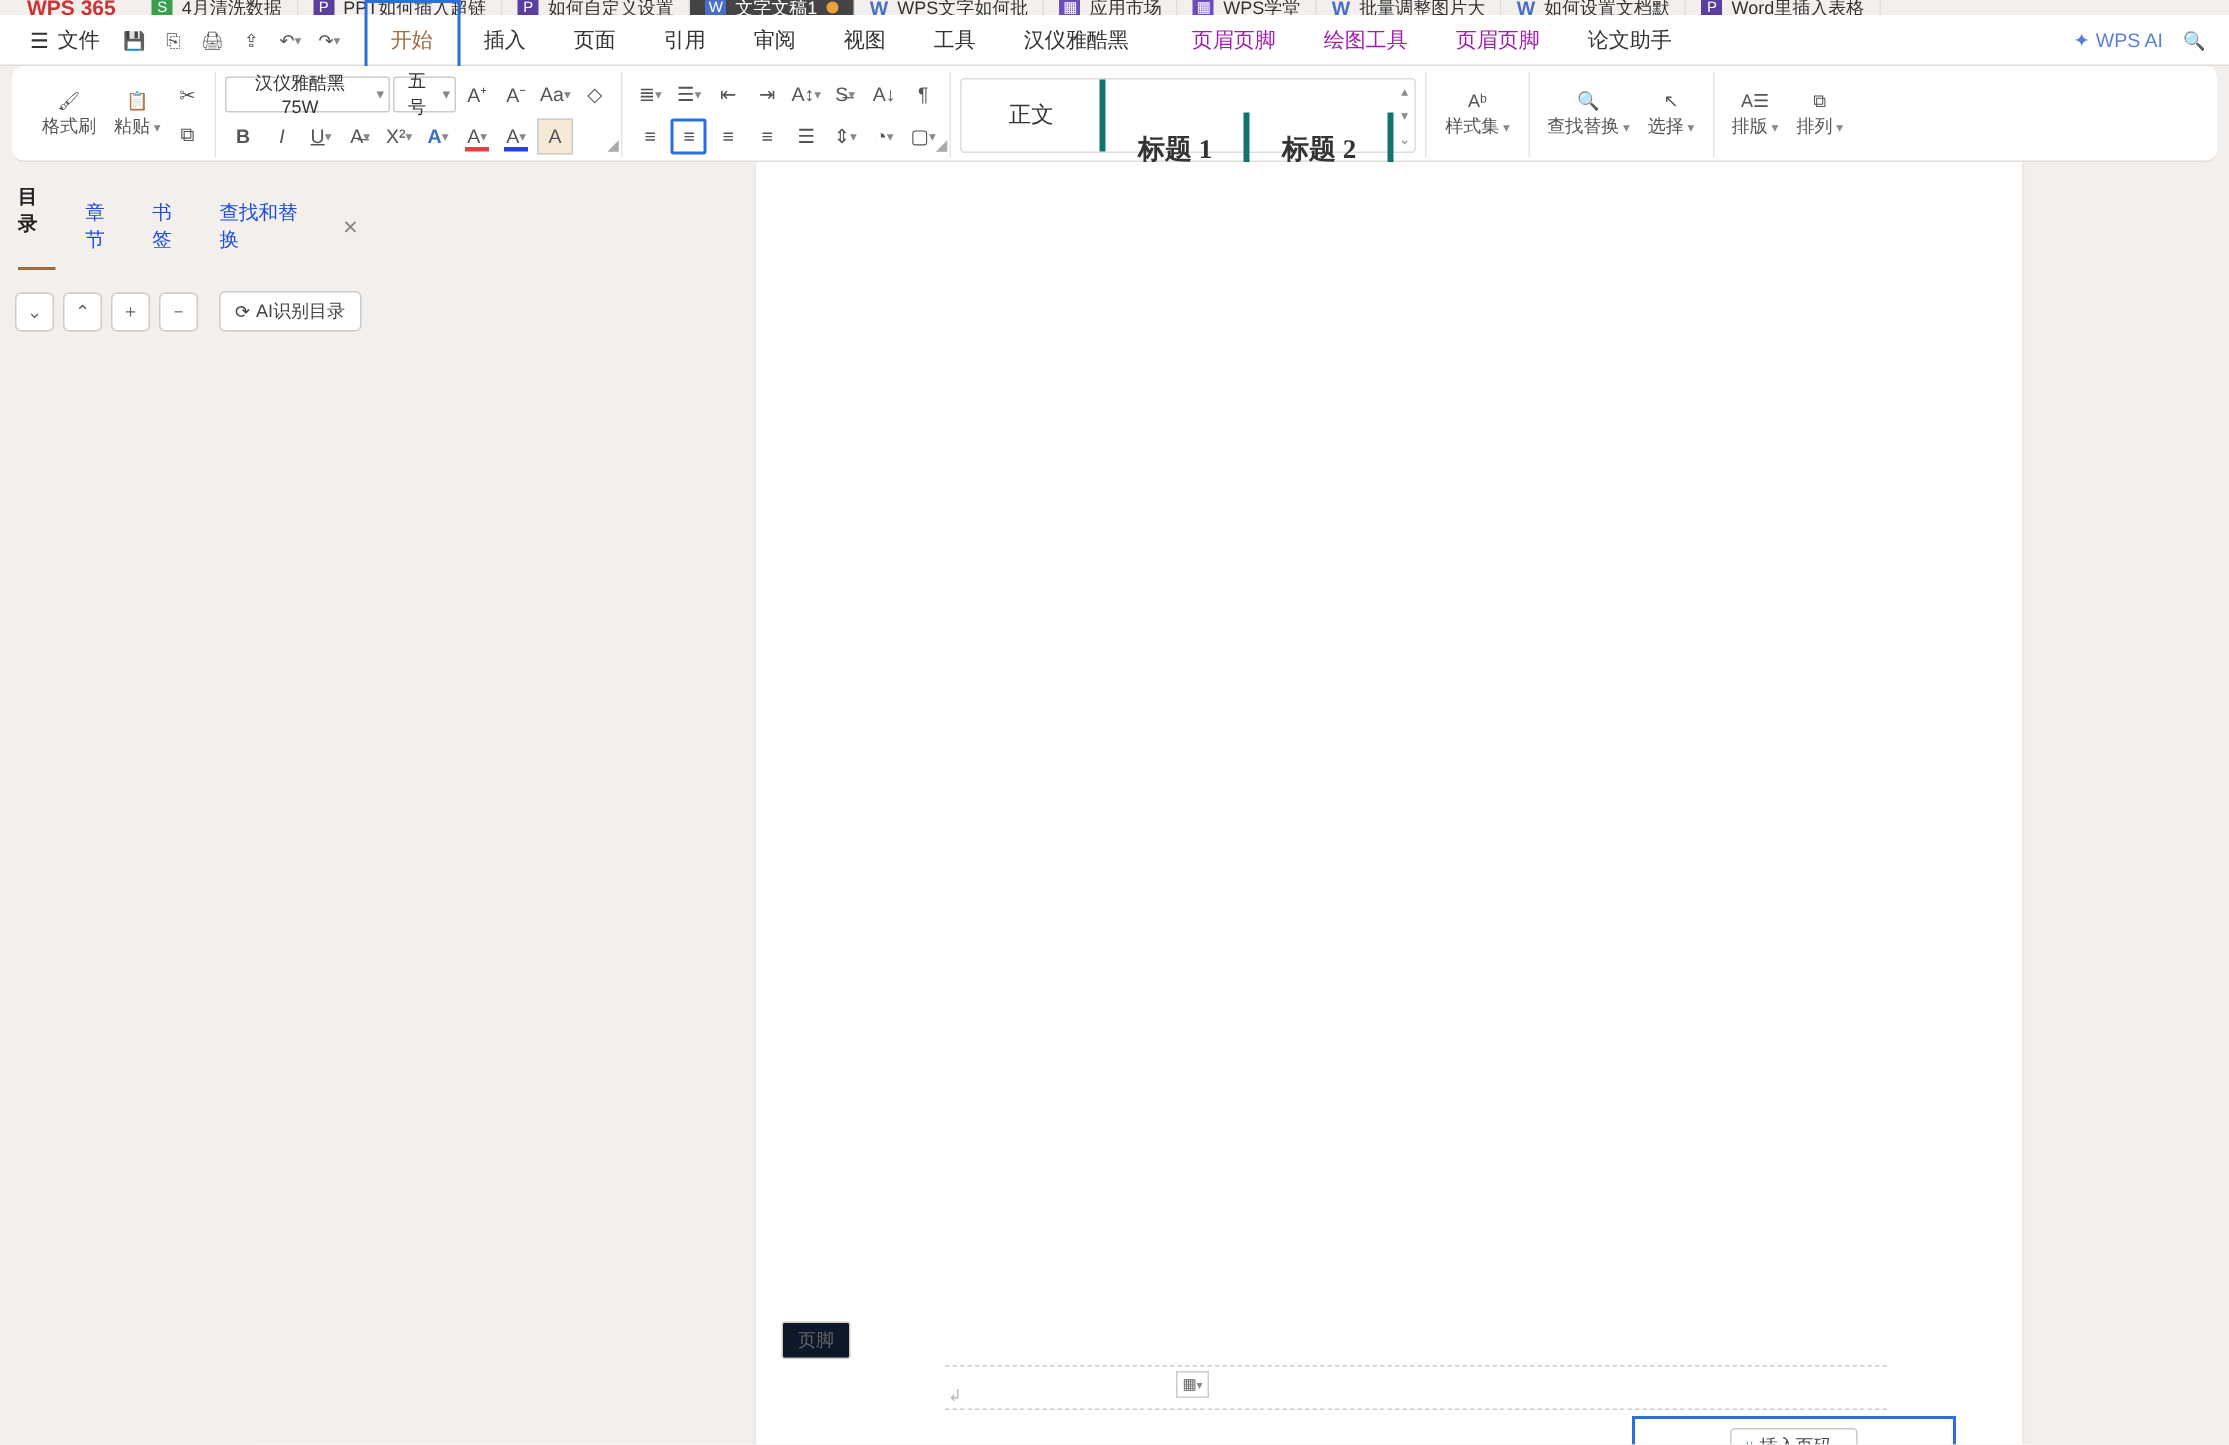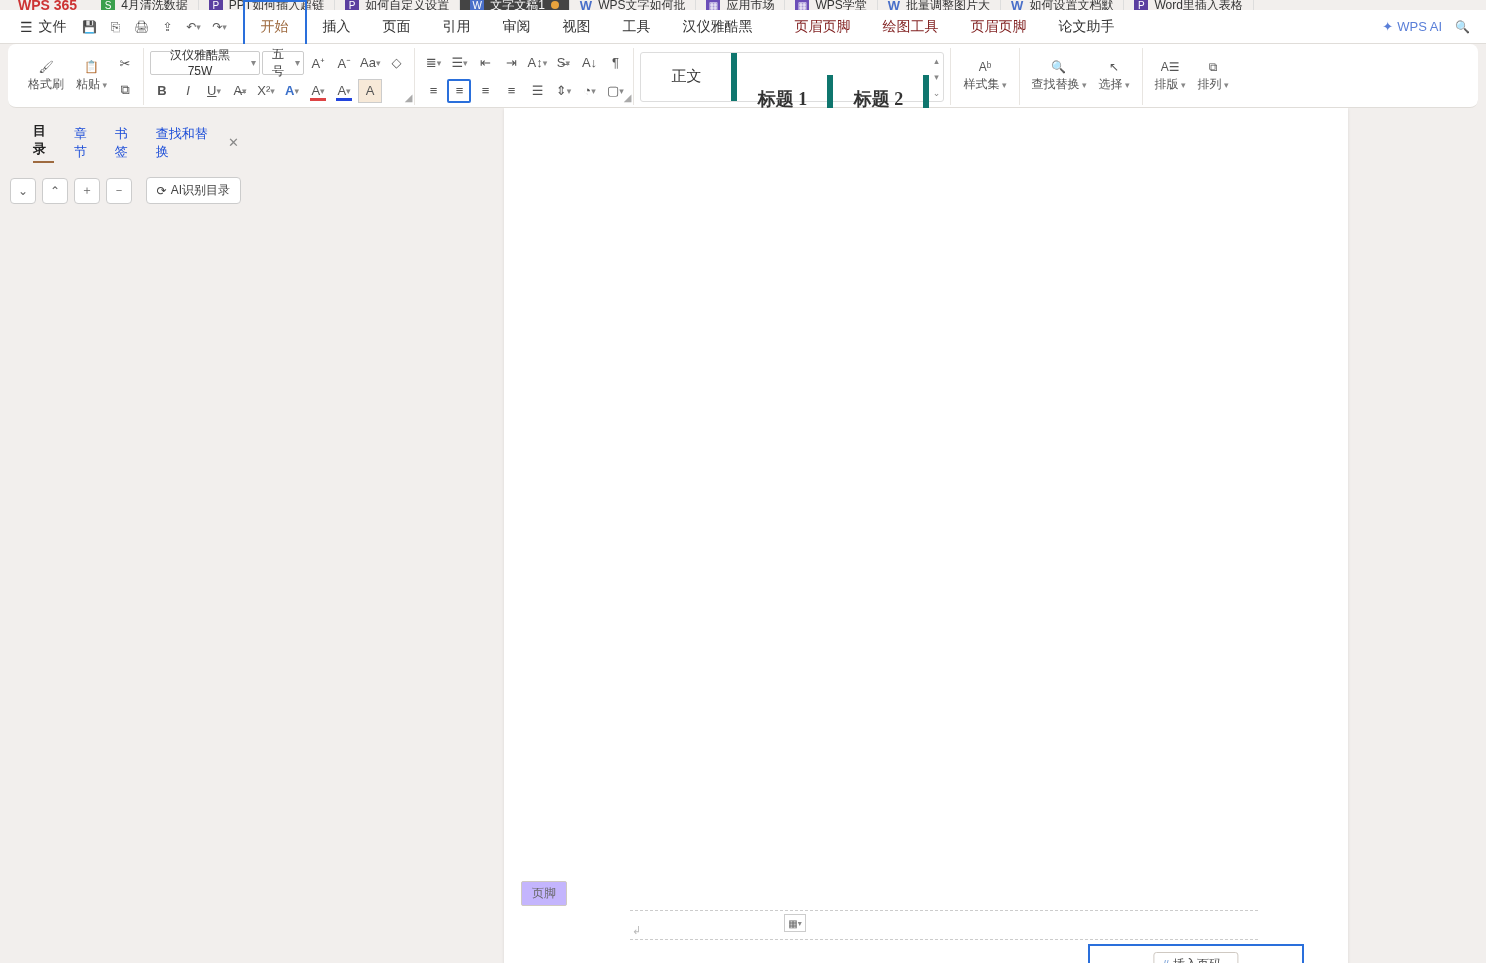--- a/index.html
+++ b/index.html
@@ -24,7 +24,7 @@
 .icon-btn { width: 26px; height: 26px; display: inline-flex; align-items: center; justify-content: center; cursor: pointer; color: #555; }
 .menu-item { padding: 16px 16px; font-size: 14px; cursor: pointer; color: #333; }
 .menu-item.active { border: 2px solid #2a6fdb; color: #9e6a3f; }
-.menu-item.hl { color: #7f1d1d; }
+.menu-item.hl { color: #a21caf; }
 .menu-spacer { width: 10px; }
 .menu-right { margin-left: auto; display: flex; align-items: center; gap: 8px; }
 .wps-ai { display: flex; align-items: center; gap: 4px; color: #5a7fd8; font-size: 13px; }

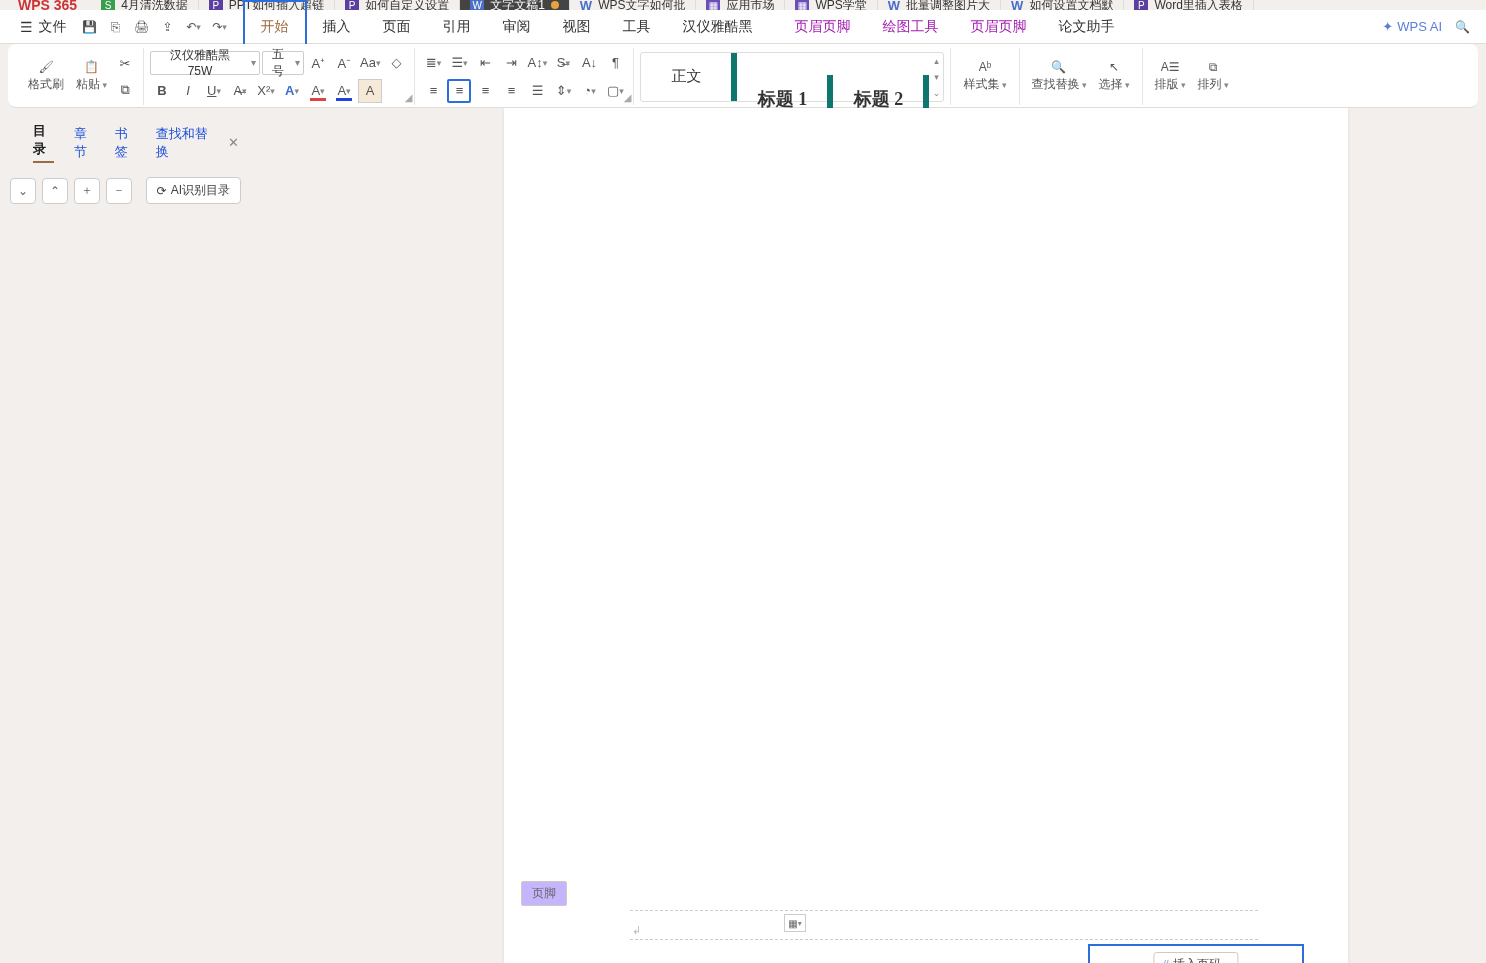--- a/index.html
+++ b/index.html
@@ -45,7 +45,7 @@
 .dd::after { content: " ▾"; font-size: 9px; color: #888; }
 .color-bar { position: absolute; bottom: 2px; left: 4px; right: 4px; height: 3px; }
 .style-gallery { display: flex; align-items: center; border: 1px solid #ddd; border-radius: 3px; height: 50px; background: #fff; }
-.style-item { width: 96px; height: 48px; display: flex; align-items: center; justify-content: center; font-size: 15px; border-right: 6px solid #0f766e; cursor: pointer; }
+.style-item { width: 96px; height: 48px; display: flex; align-items: center; justify-content: center; font-size: 15px; border-right: 4px solid #0f766e; cursor: pointer; }
 .style-title { font-weight: bold; font-size: 18px; font-family: serif; margin-top: 44px; }
 .style-arrows { display: flex; flex-direction: column; width: 14px; }
 .style-arrows div { height: 16px; font-size: 9px; display: flex; align-items: center; justify-content: center; color: #888; cursor: pointer; }

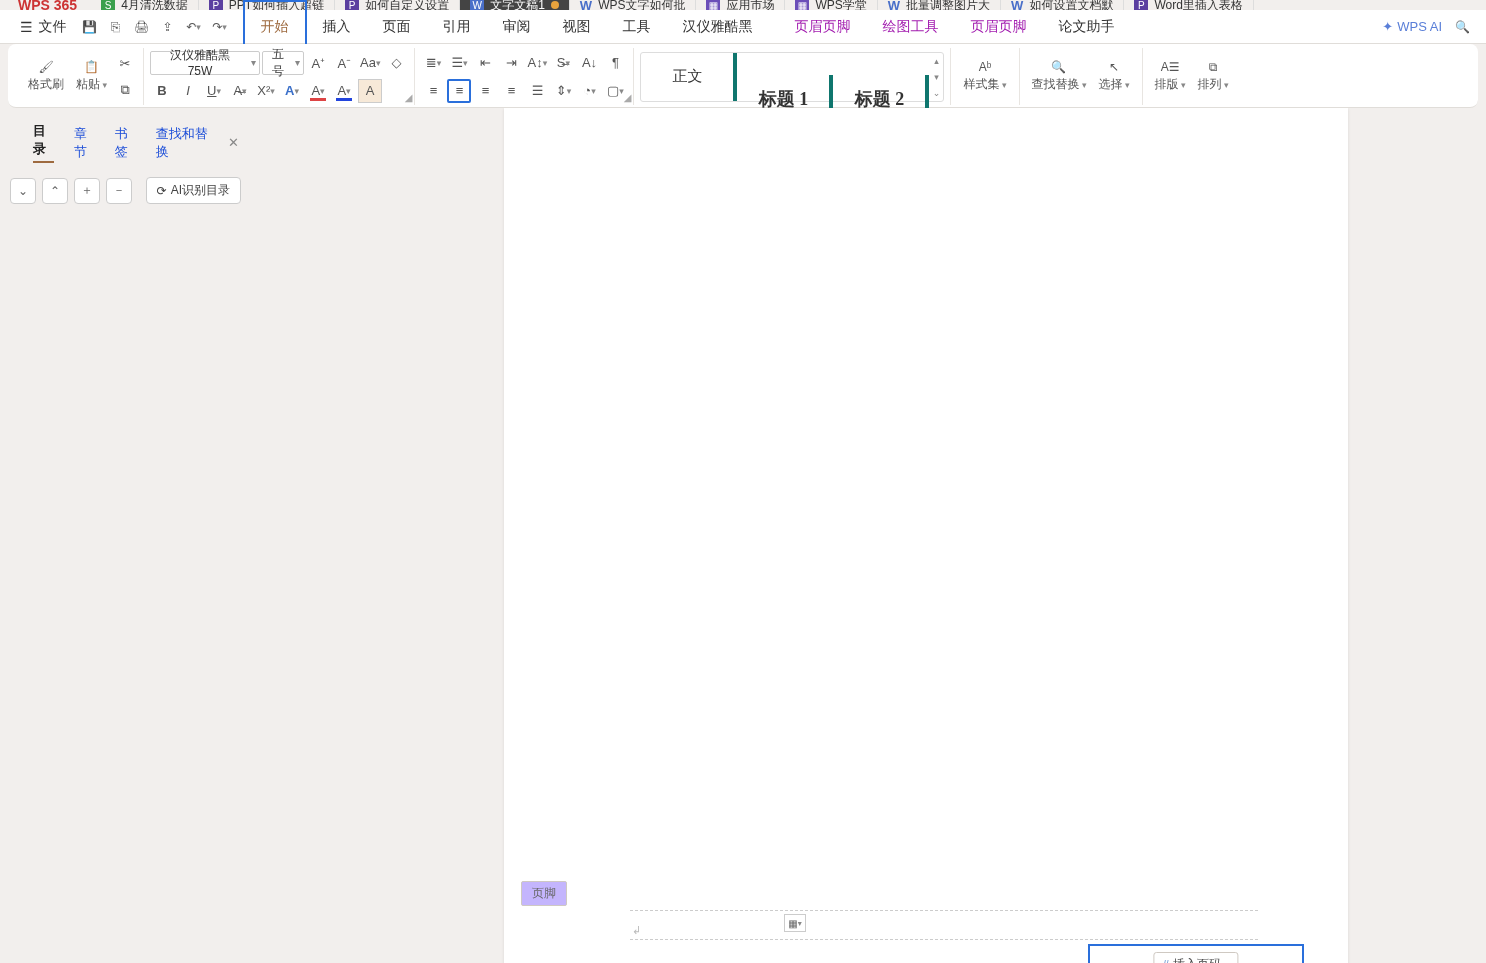--- a/index.html
+++ b/index.html
@@ -56,7 +56,7 @@
 .sidebar { width: 252px; background: #f2efed; padding: 8px 10px; border-right: 1px solid transparent; }
 .side-tabs { display: flex; gap: 20px; padding: 6px 2px; font-size: 13px; align-items: center; }
 .side-tab { cursor: pointer; color: #1d4ed8; }
-.side-tab.active { color: #222; font-weight: 600; border-bottom: 2px solid #9e6a3f; padding-bottom: 3px; margin-left: 21px; }
+.side-tab.active { color: #222; font-weight: 600; border-bottom: 2px solid #9e6a3f; padding-bottom: 20px; }
 .side-close { margin-left: auto; color: #888; cursor: pointer; }
 .side-tools { display: flex; gap: 6px; padding: 8px 0; align-items: center; }
 .side-tool-btn { width: 26px; height: 26px; border: 1px solid #ccc; border-radius: 4px; background: #fff; display: flex; align-items: center; justify-content: center; cursor: pointer; font-size: 12px; color: #666; }

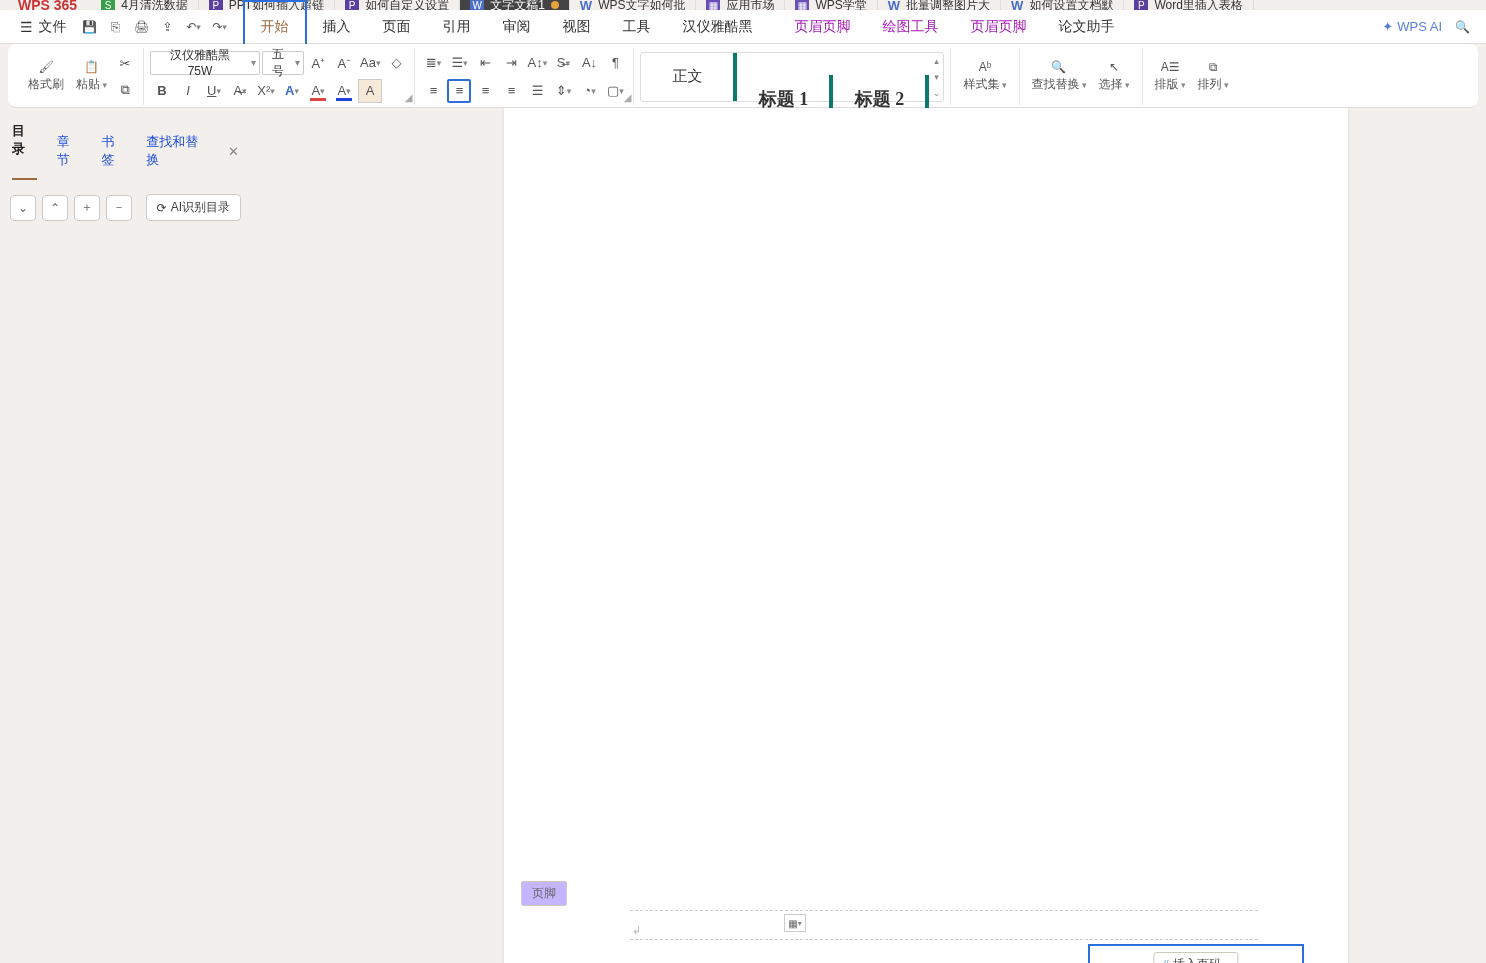--- a/index.html
+++ b/index.html
@@ -65,7 +65,7 @@
 
 .canvas { flex: 1; background: #f2efed; position: relative; overflow: hidden; }
 .page { position: absolute; left: 252px; top: 0; width: 844px; height: 870px; background: #fff; box-shadow: 0 1px 3px rgba(0,0,0,.1); }
-.footer-label { position: absolute; left: 17px; bottom: 72px; border: 1px solid #cfc9c2; background: #c4b5fd; padding: 3px 10px; font-size: 12px; color: #666; border-radius: 2px; }
+.footer-label { position: absolute; left: 17px; bottom: 72px; border: 1px solid #cfc9c2; background: #0f172a; padding: 3px 10px; font-size: 12px; color: #666; border-radius: 2px; }
 .footer-area { position: absolute; left: 126px; right: 90px; bottom: 38px; height: 30px; border: 1px dashed #ccc; border-left: none; border-right: none; }
 .footer-icon-box { position: absolute; left: 280px; bottom: 46px; width: 22px; height: 18px; border: 1px solid #ccc; display: flex; align-items: center; justify-content: center; font-size: 10px; color: #666; background: #fff; }
 .footer-icon-box::after { content: " ▾"; font-size: 8px; color: #888; }

